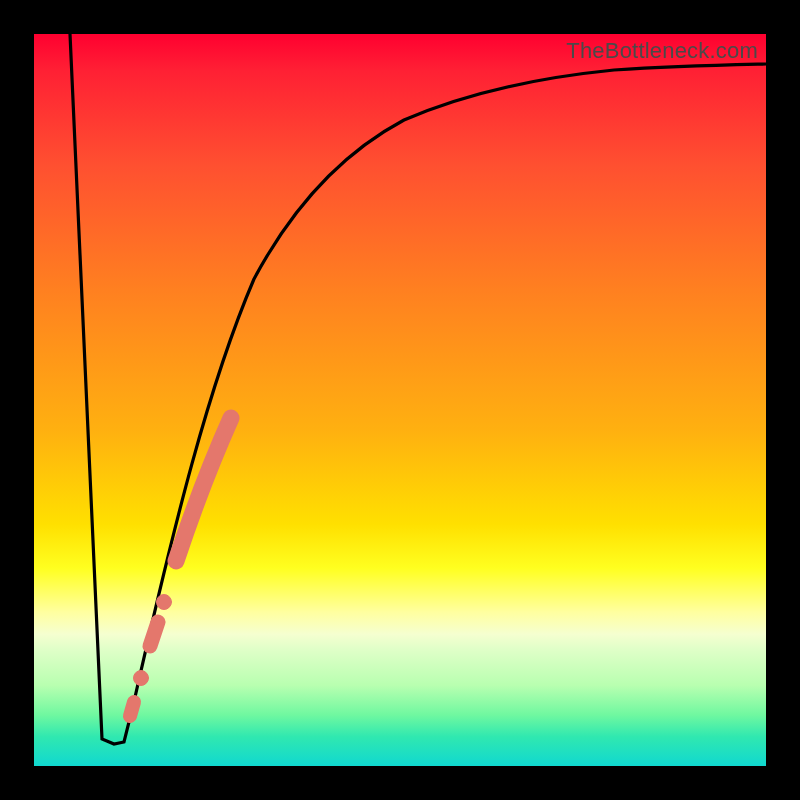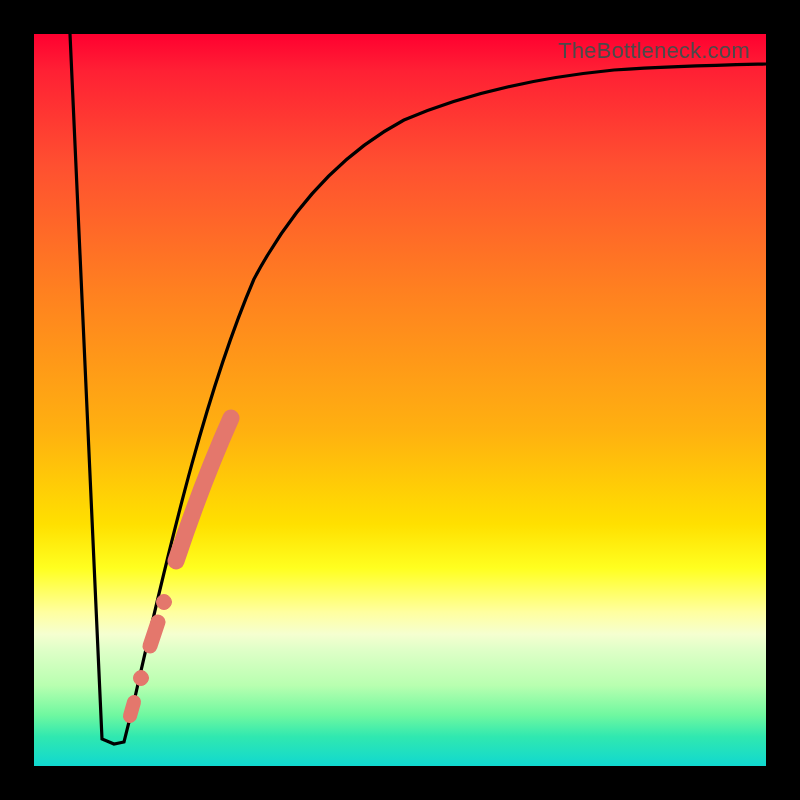--- a/index.html
+++ b/index.html
@@ -44,7 +44,7 @@
   .watermark {
     position: absolute;
     top: 38px;
-    right: 50px;
+    right: 42px;
     font-family: Arial, Helvetica, sans-serif;
     font-size: 22px;
     font-weight: 500;

